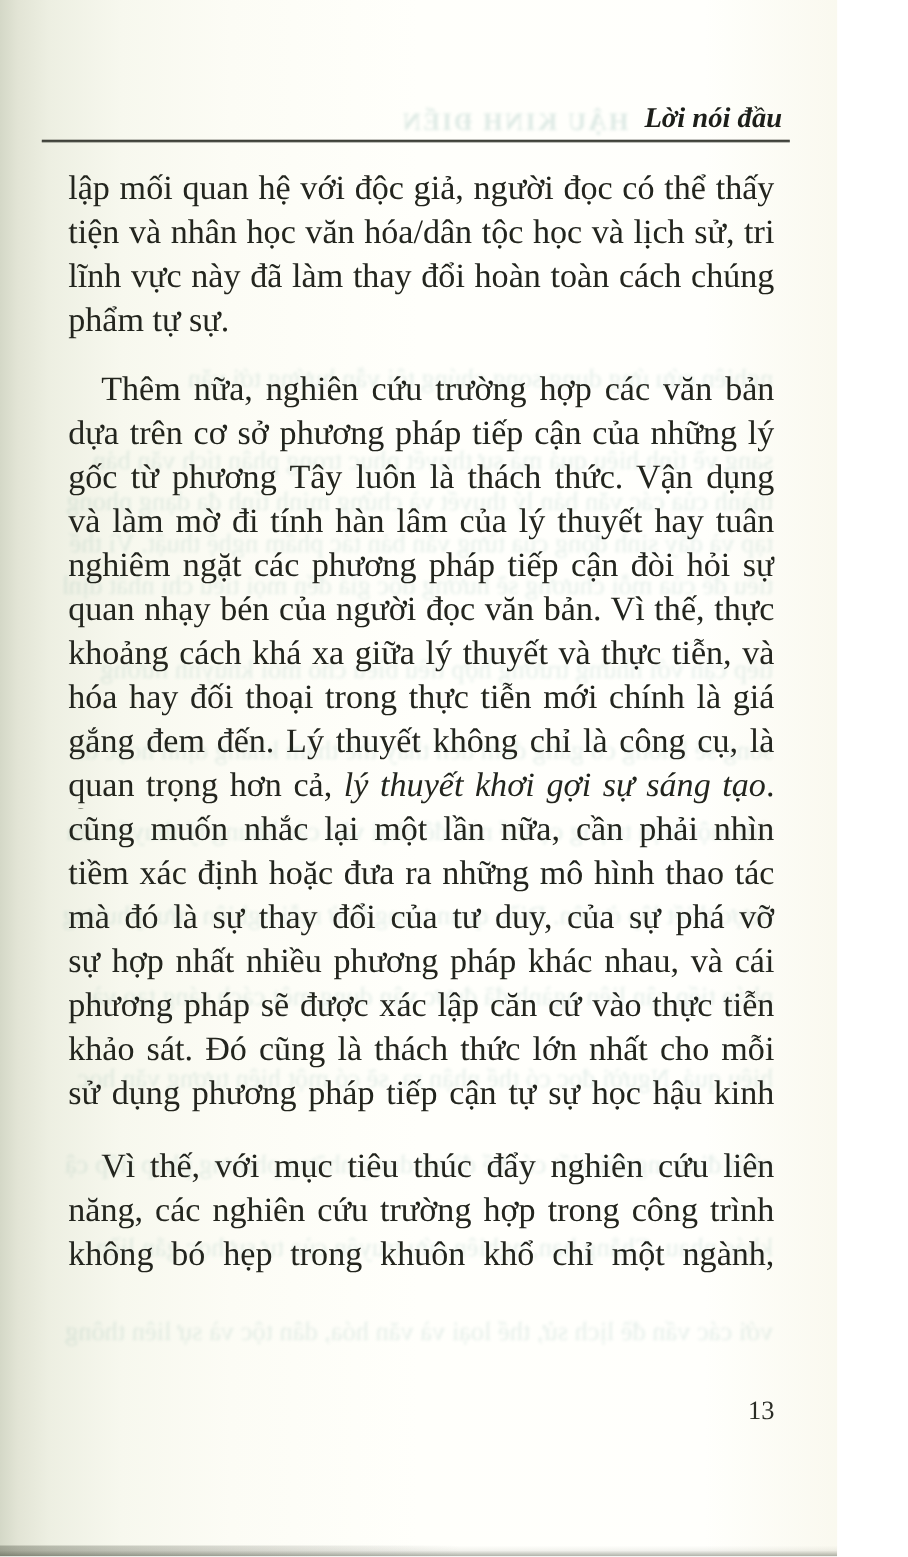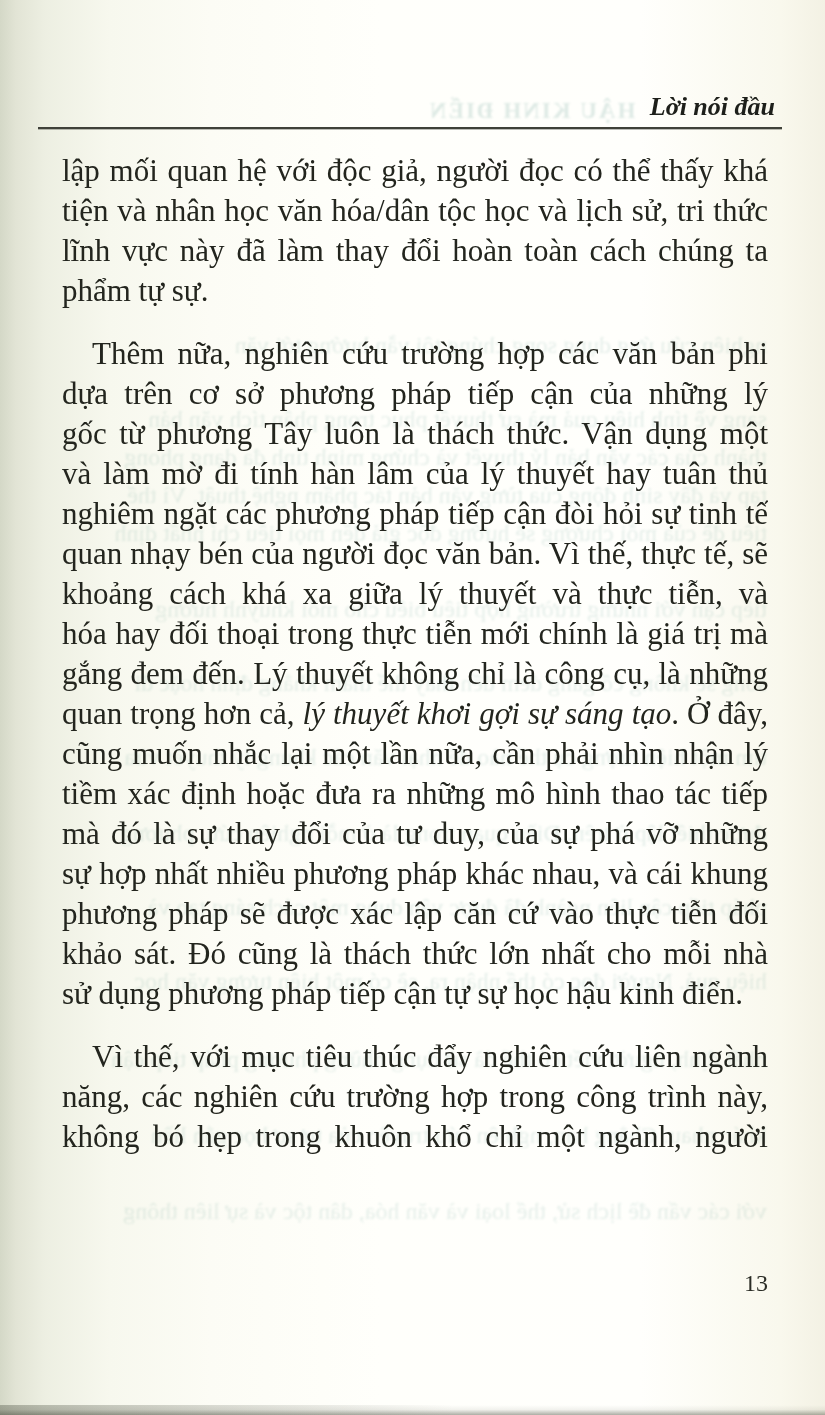--- a/index.html
+++ b/index.html
@@ -11,7 +11,7 @@
   }
   .page {
     position: relative;
-    width: 825px; height: 1415px;
+    width: 761px; height: 1415px;
     background: linear-gradient(90deg,
       #d4d8c7 0px, #e2e4d5 16px, #edefe2 45px, #f7f8ee 110px,
       #fcfcf5 210px, #fffffb 380px, #fffffc 640px, #f9f8ed 780px, #f3f1e4 825px);

